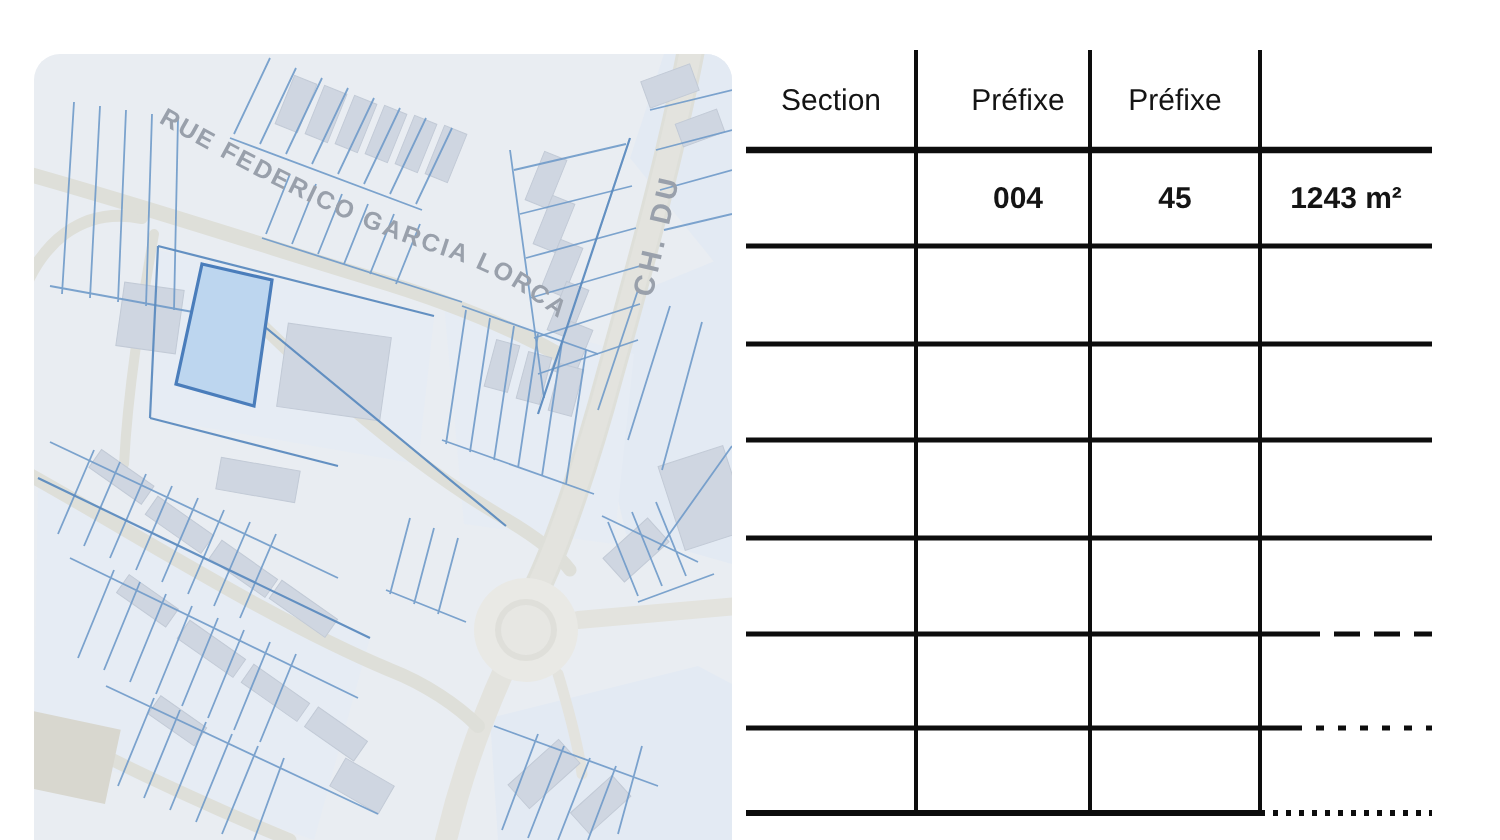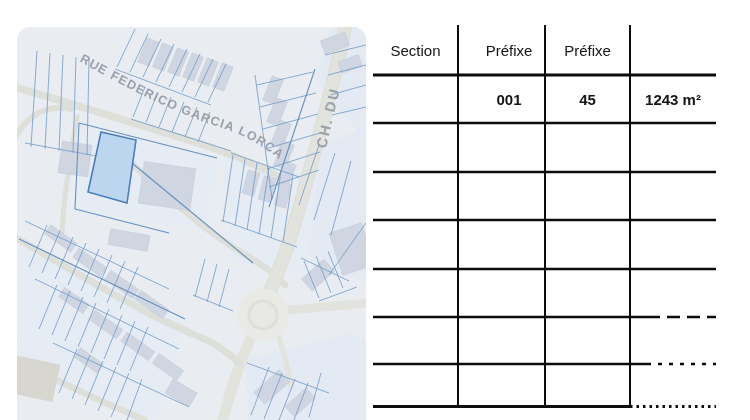--- a/index.html
+++ b/index.html
@@ -157,7 +157,7 @@
   <div class="cell hdr col2">Préfixe</div>
   <div class="cell hdr col3">Préfixe</div>
 
-  <div class="cell val col2">001</div>
+  <div class="cell val col2">004</div>
   <div class="cell val col3">45</div>
   <div class="cell val col4">1243 m²</div>
 </div>

